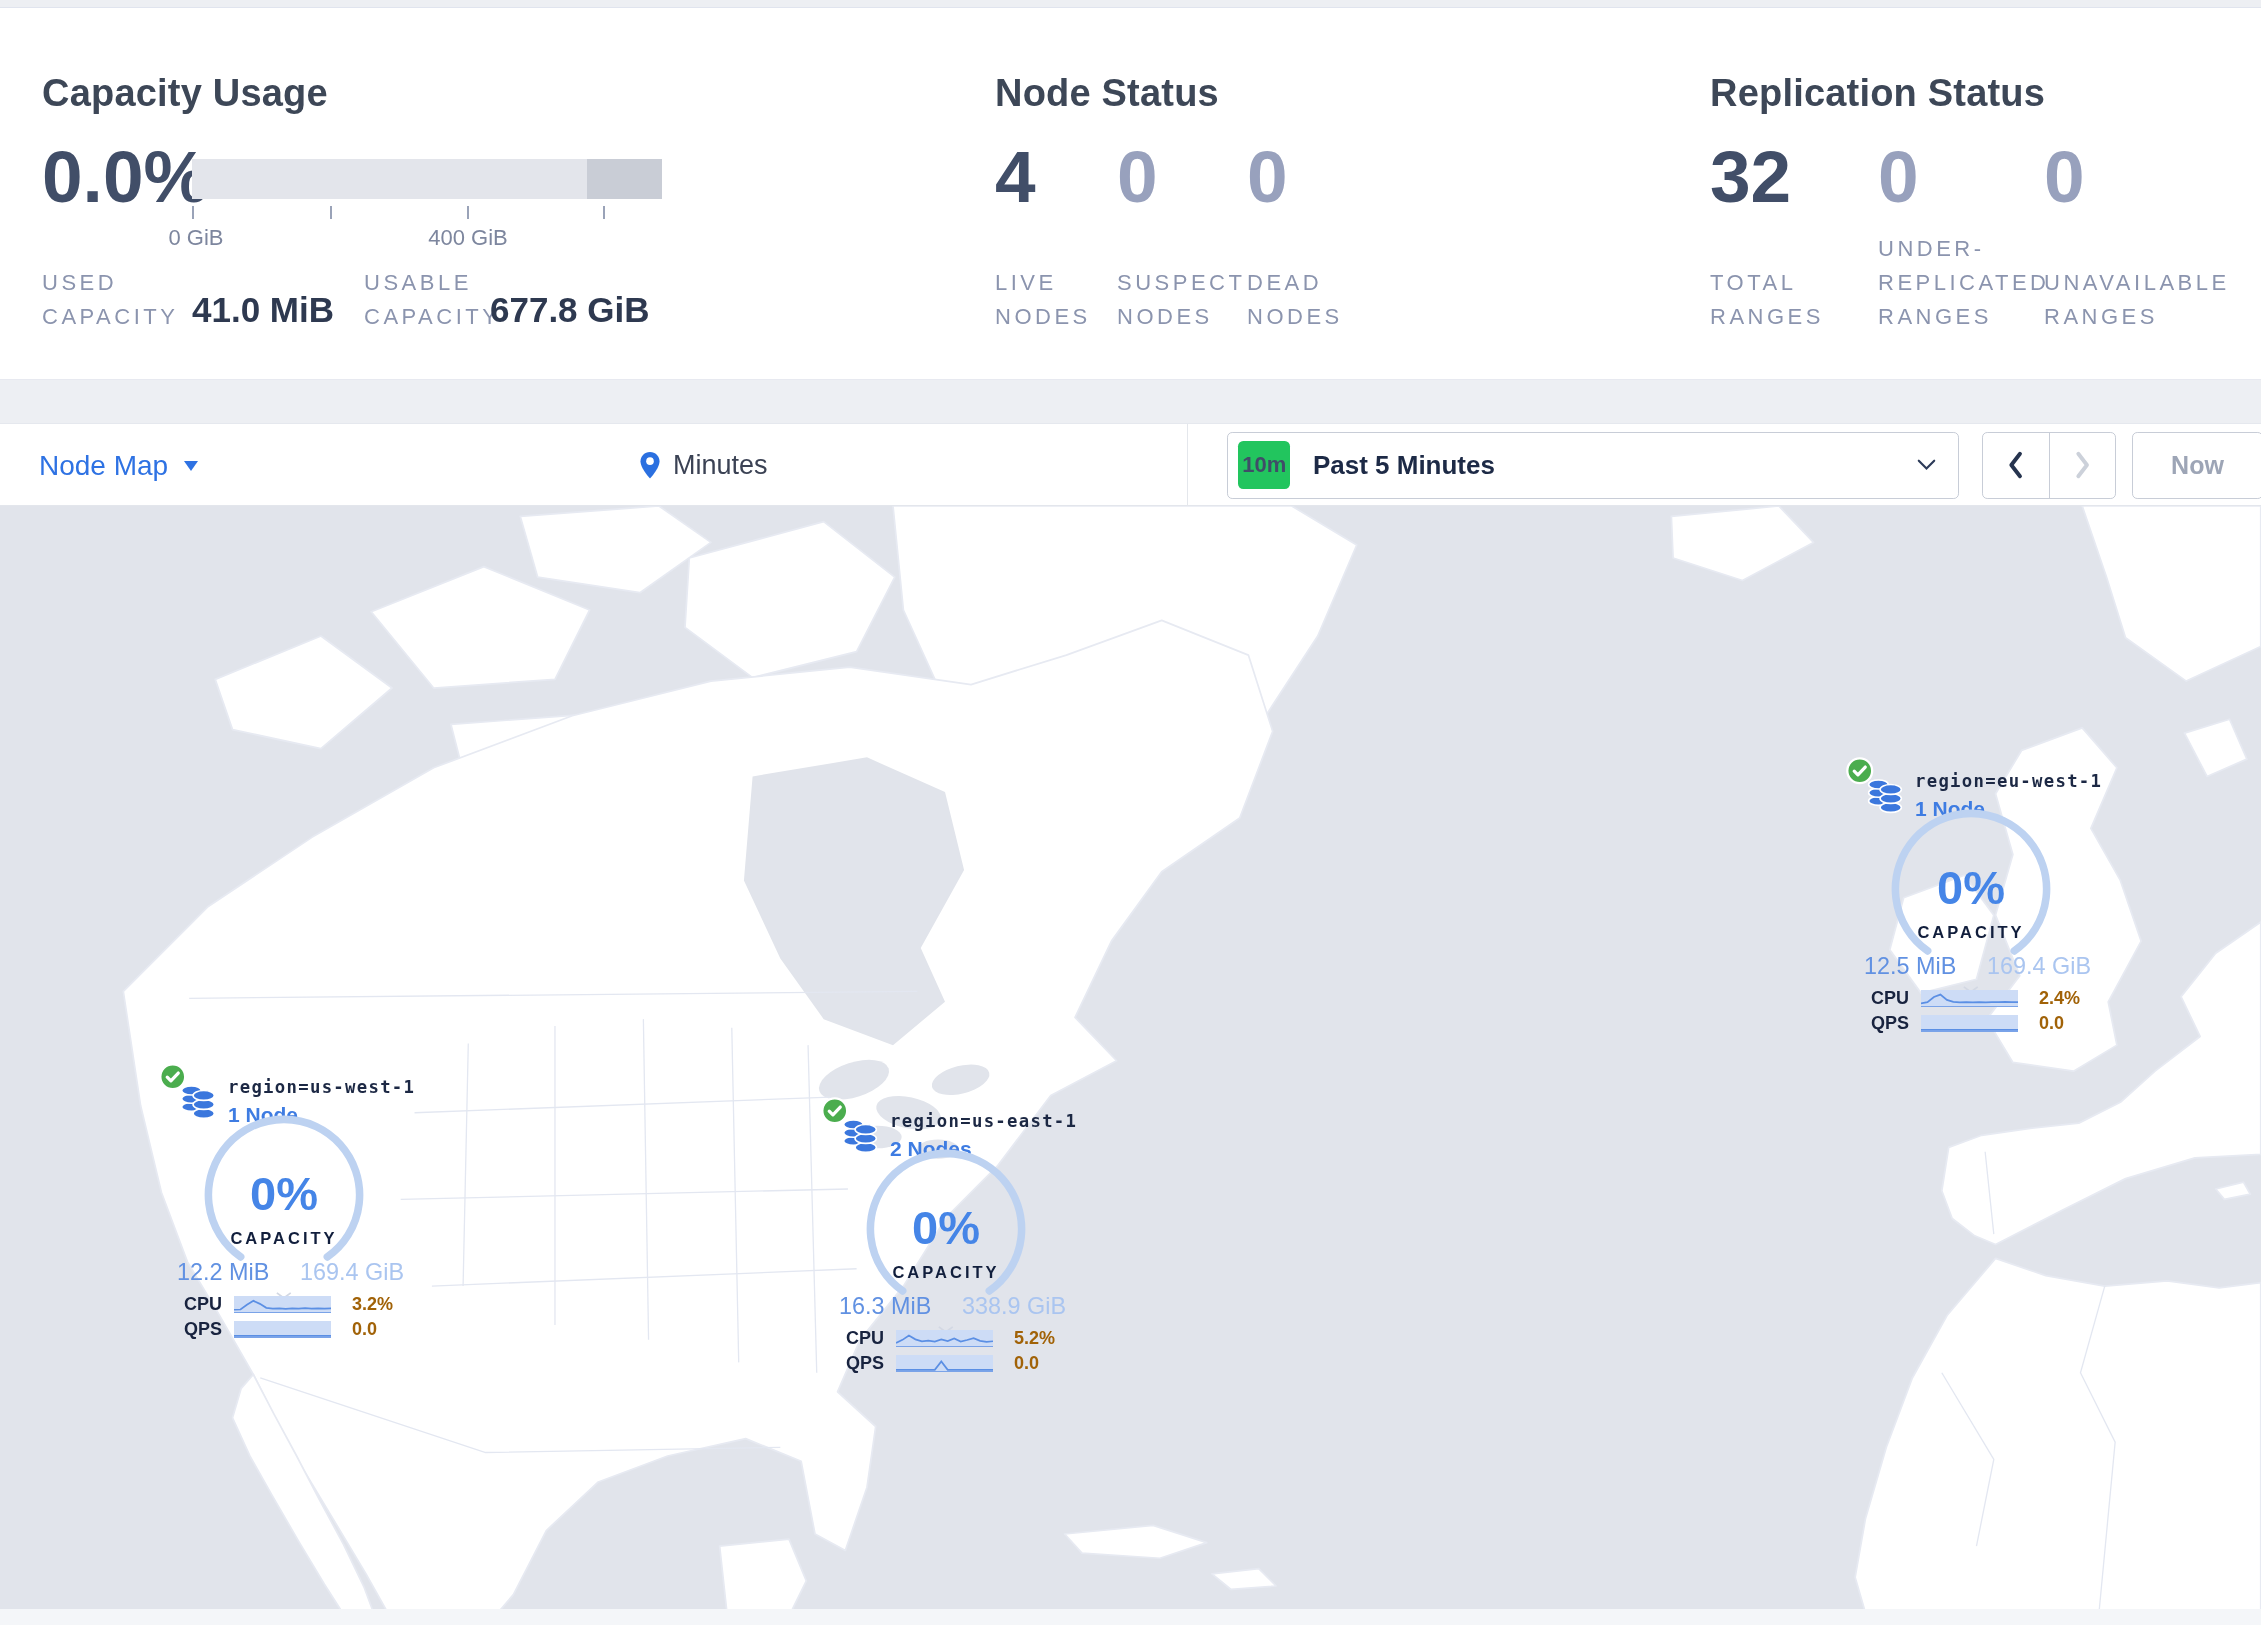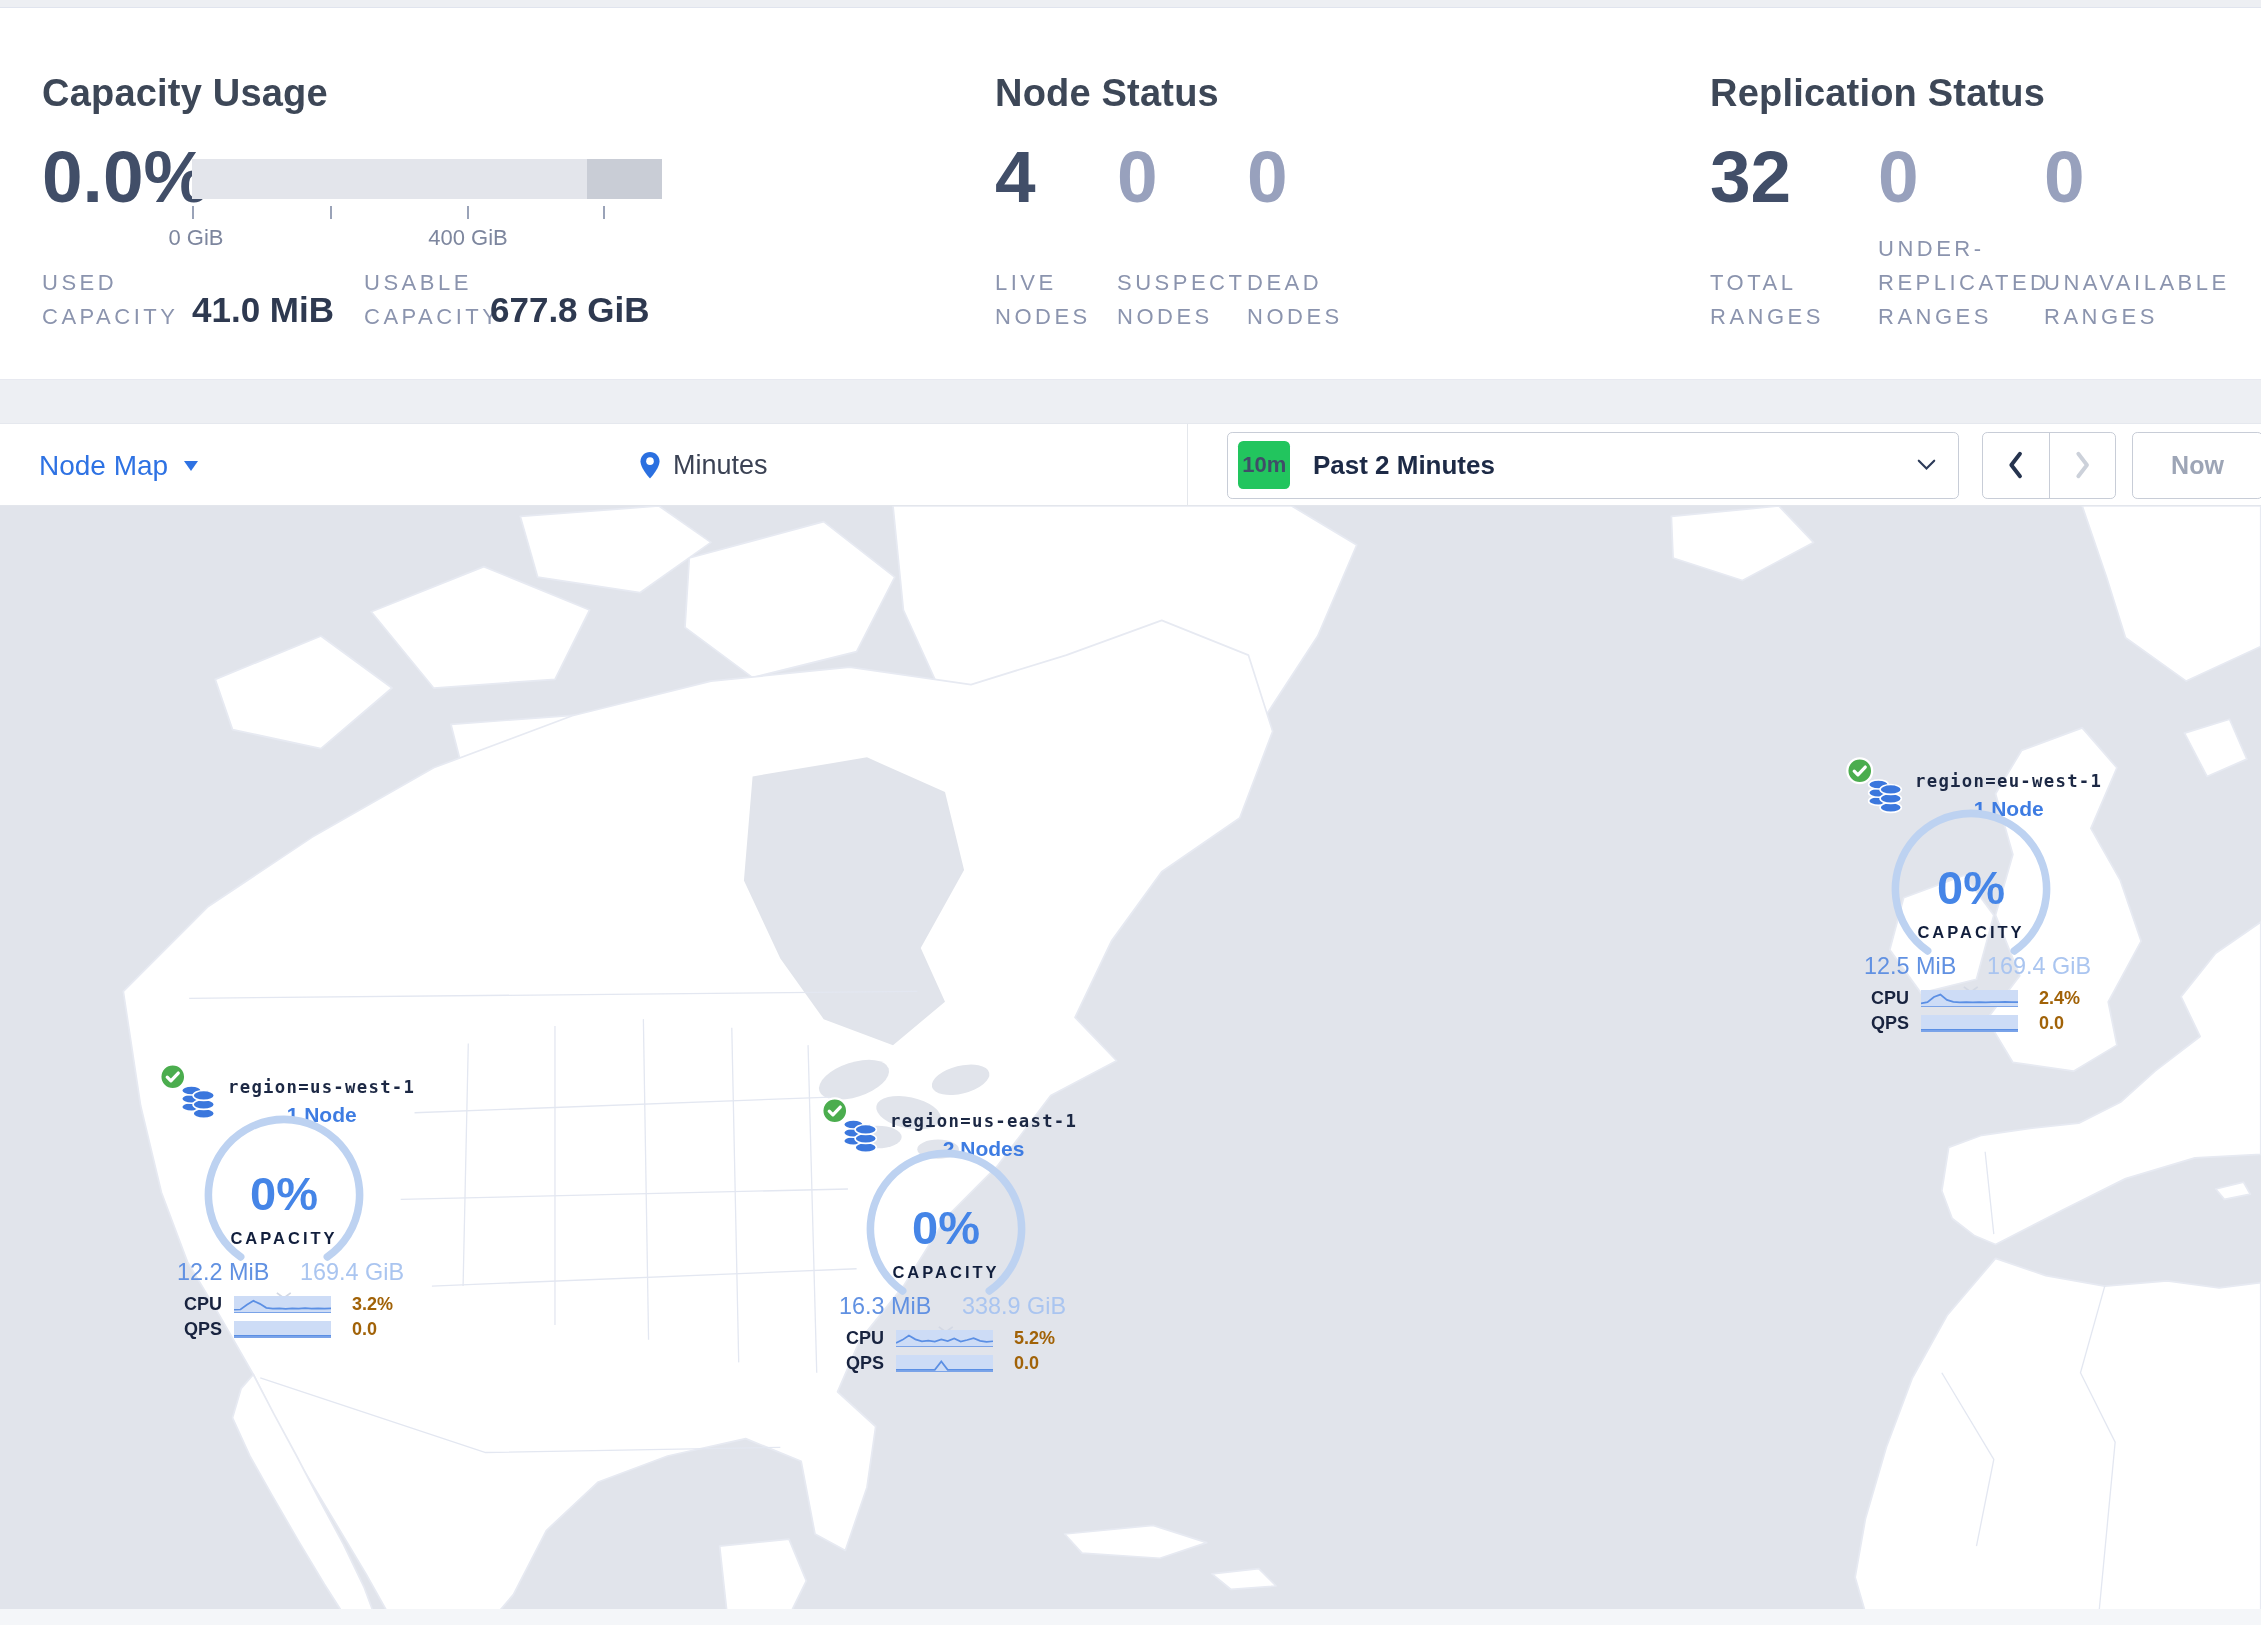--- a/index.html
+++ b/index.html
@@ -147,7 +147,7 @@
   <div class="toolbar-divider"></div>
   <div class="time-dropdown">
     <span class="time-badge">10m</span>
-    <span class="time-label">Past 2 Minutes</span>
+    <span class="time-label">Past 5 Minutes</span>
     <span class="time-chevron">
       <svg width="19" height="12" viewBox="0 0 22 14">
           <polyline points="2,2 11,11 20,2" fill="none" stroke="#2c3a58" stroke-width="2.5" stroke-linecap="round"></polyline>

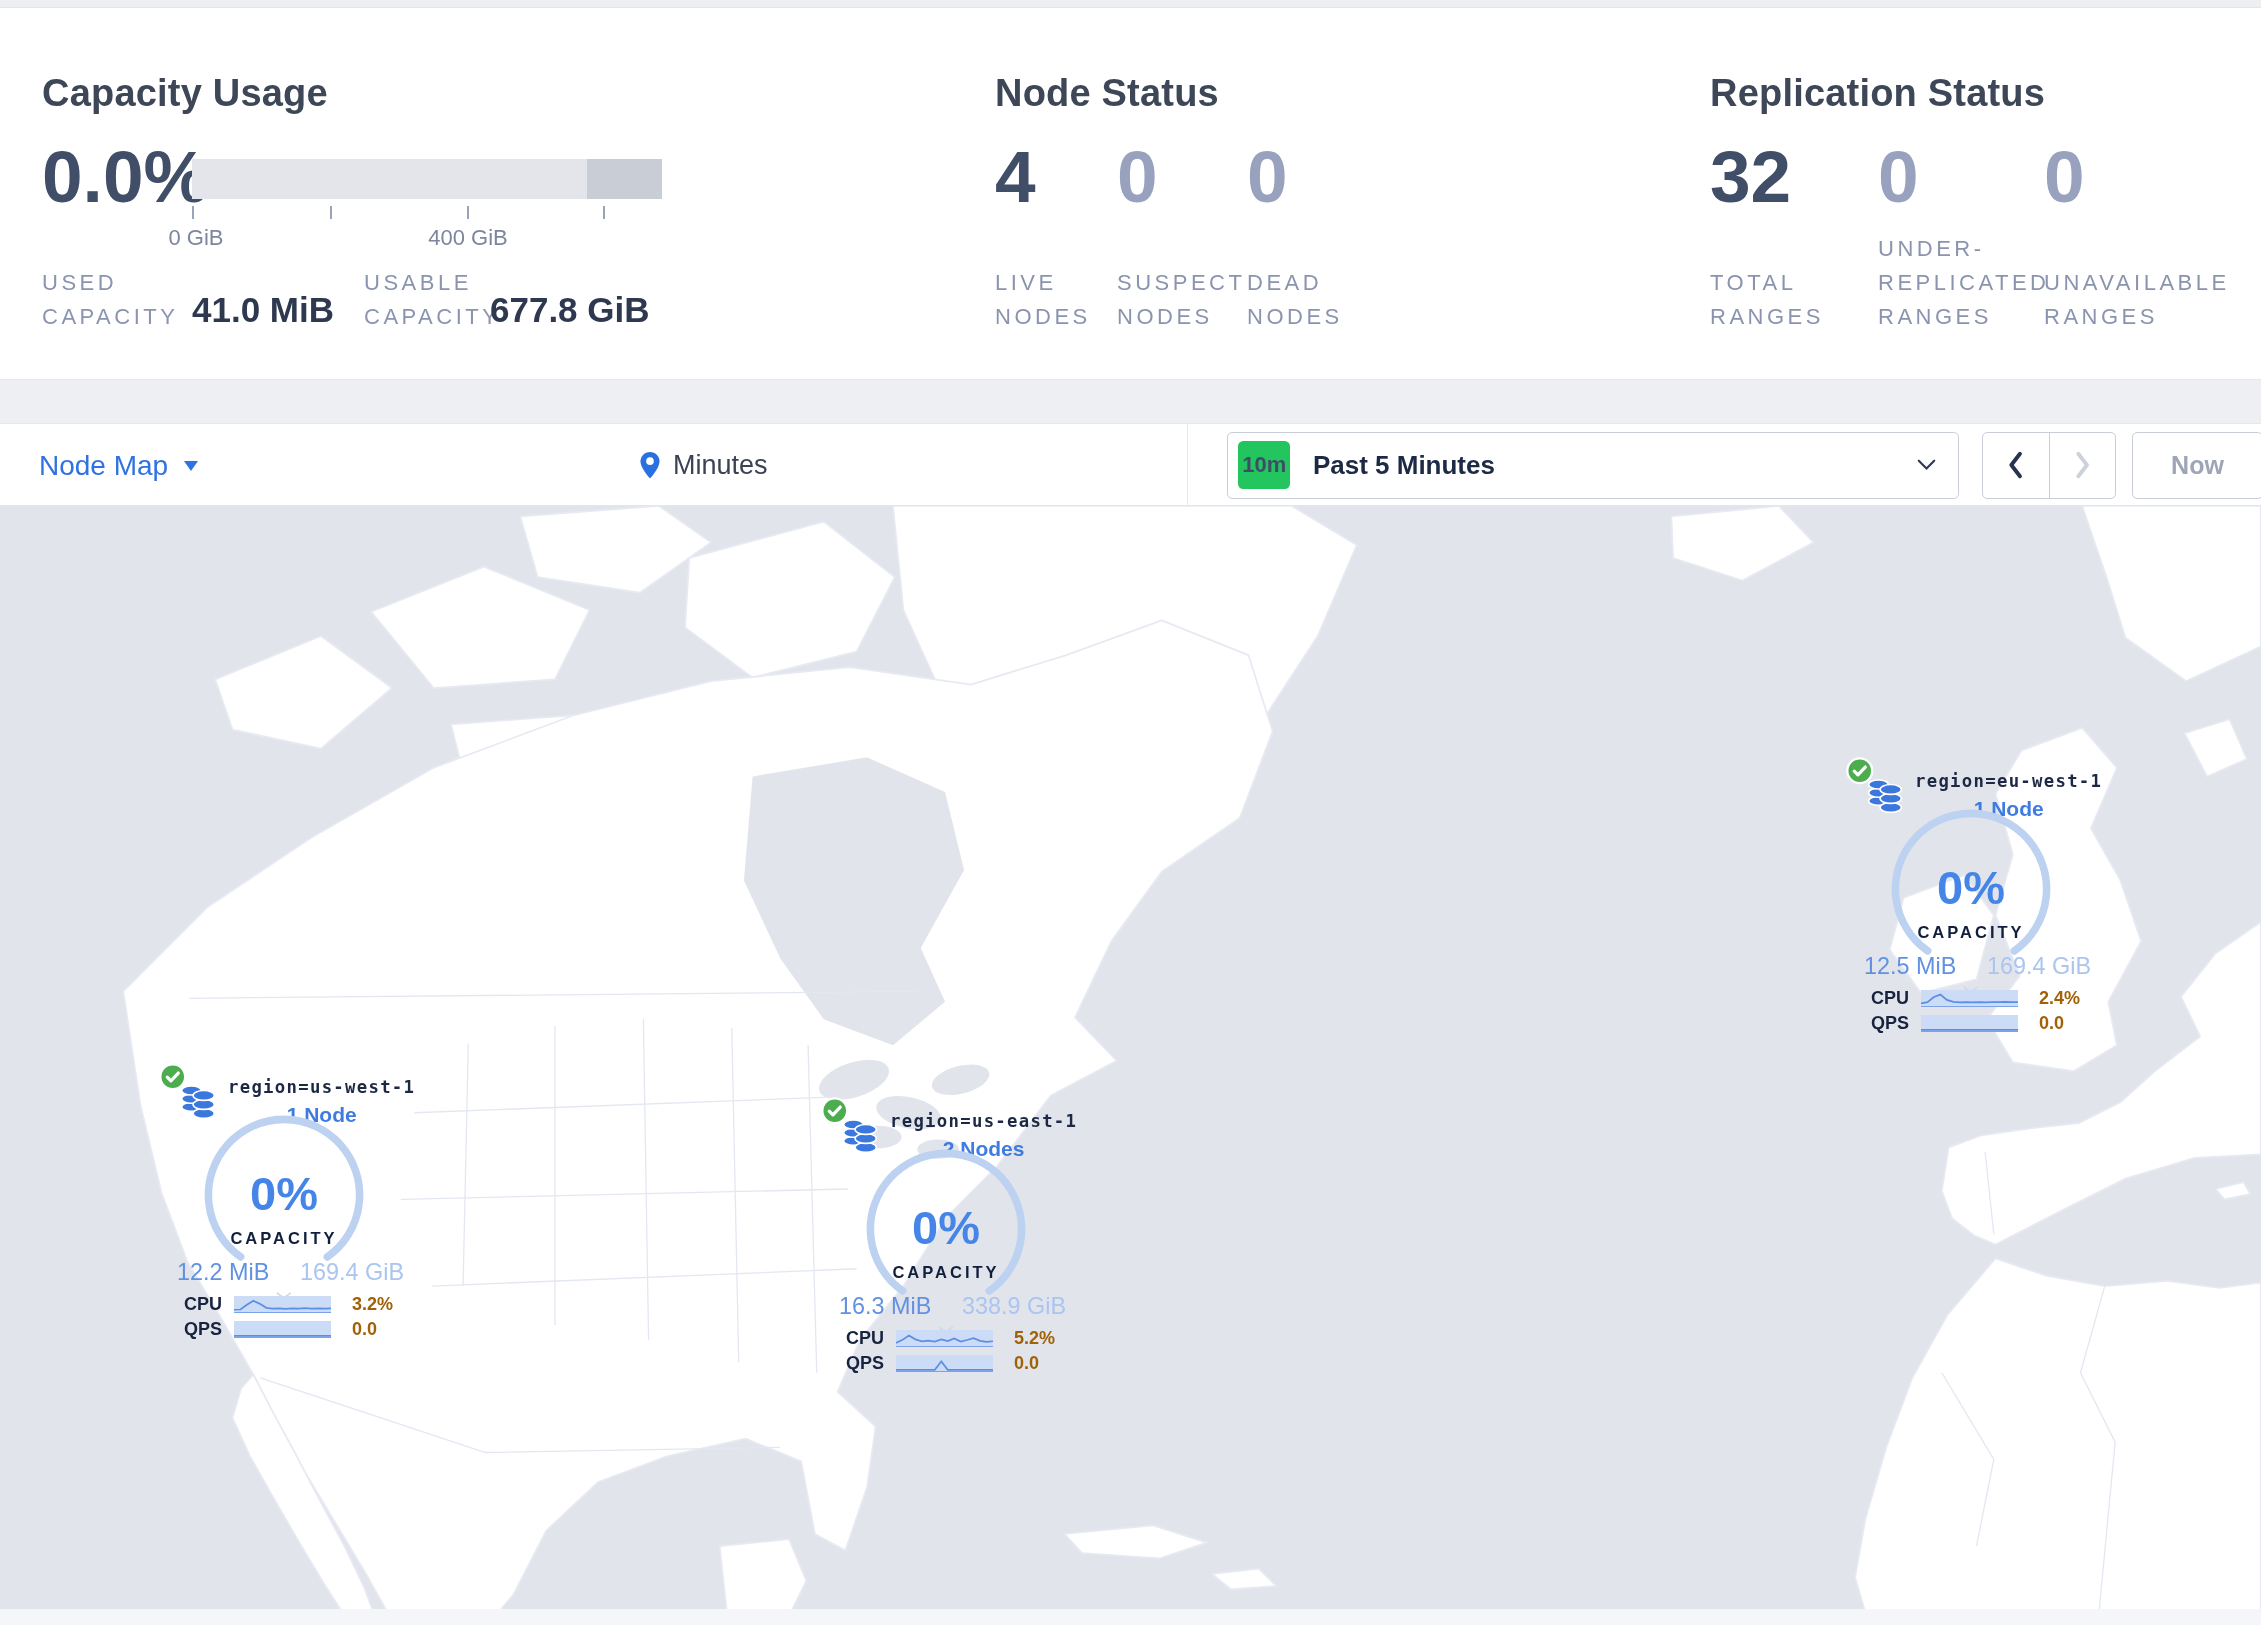--- a/index.html
+++ b/index.html
@@ -77,7 +77,7 @@
   .marker { position:absolute; width:260px; height:286px; }
   .marker .check { position:absolute; left:0; top:-3.5px; }
   .marker .db { position:absolute; left:22px; top:17.3px; }
-  .mhead { position:absolute; left:70px; top:10.4px; white-space:nowrap;text-align:center; }
+  .mhead { position:absolute; left:70px; top:10.4px; white-space:nowrap; }
   .mregion { font-family:"DejaVu Sans Mono", monospace; font-size:17.3px; font-weight:700; color:#1c2844; letter-spacing:1.3px; line-height:24px; }
   .mnodes { font-size:21px; font-weight:700; color:#3e7ce2; line-height:24px; margin-top:3.5px; cursor:pointer; }
   .gauge { position:absolute; left:42px; top:46px; width:168px; height:168px; }

